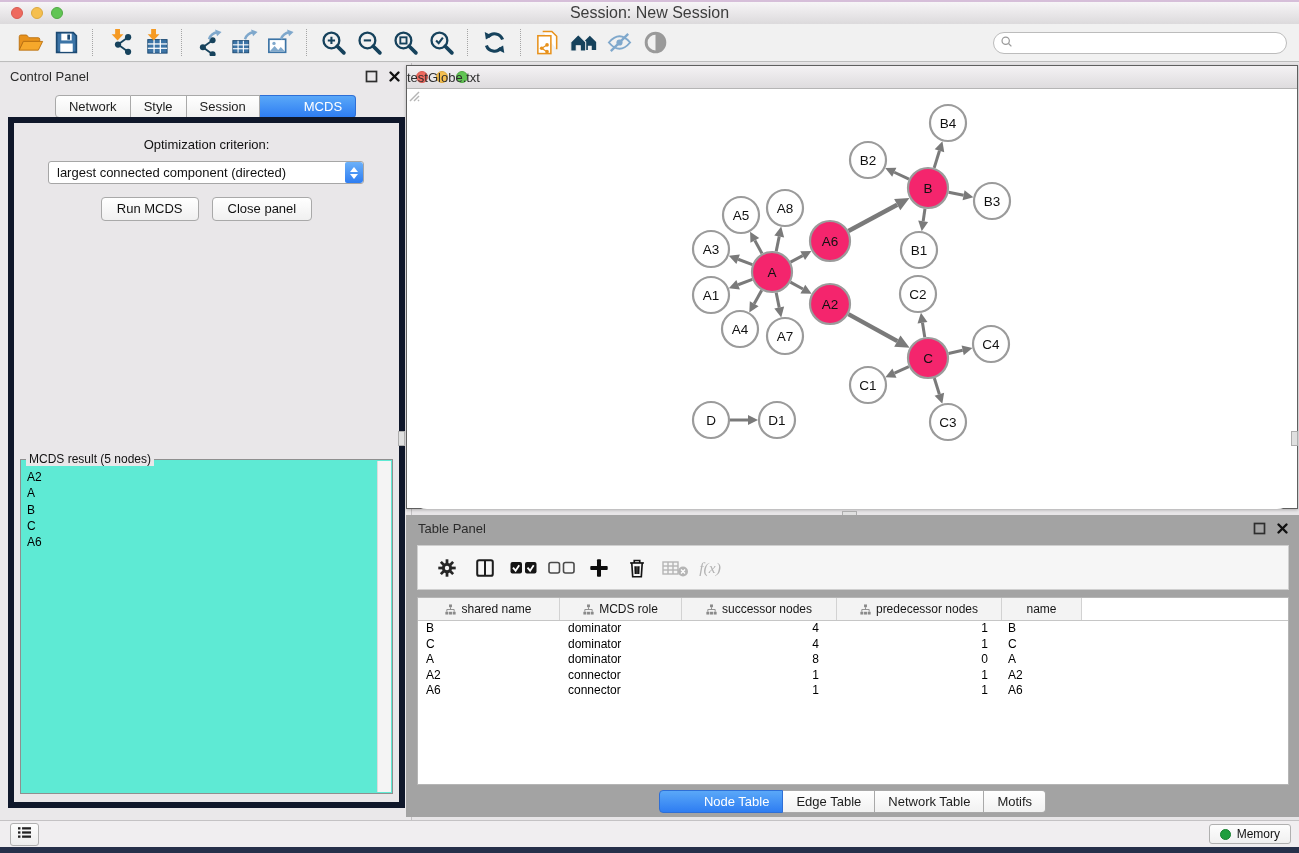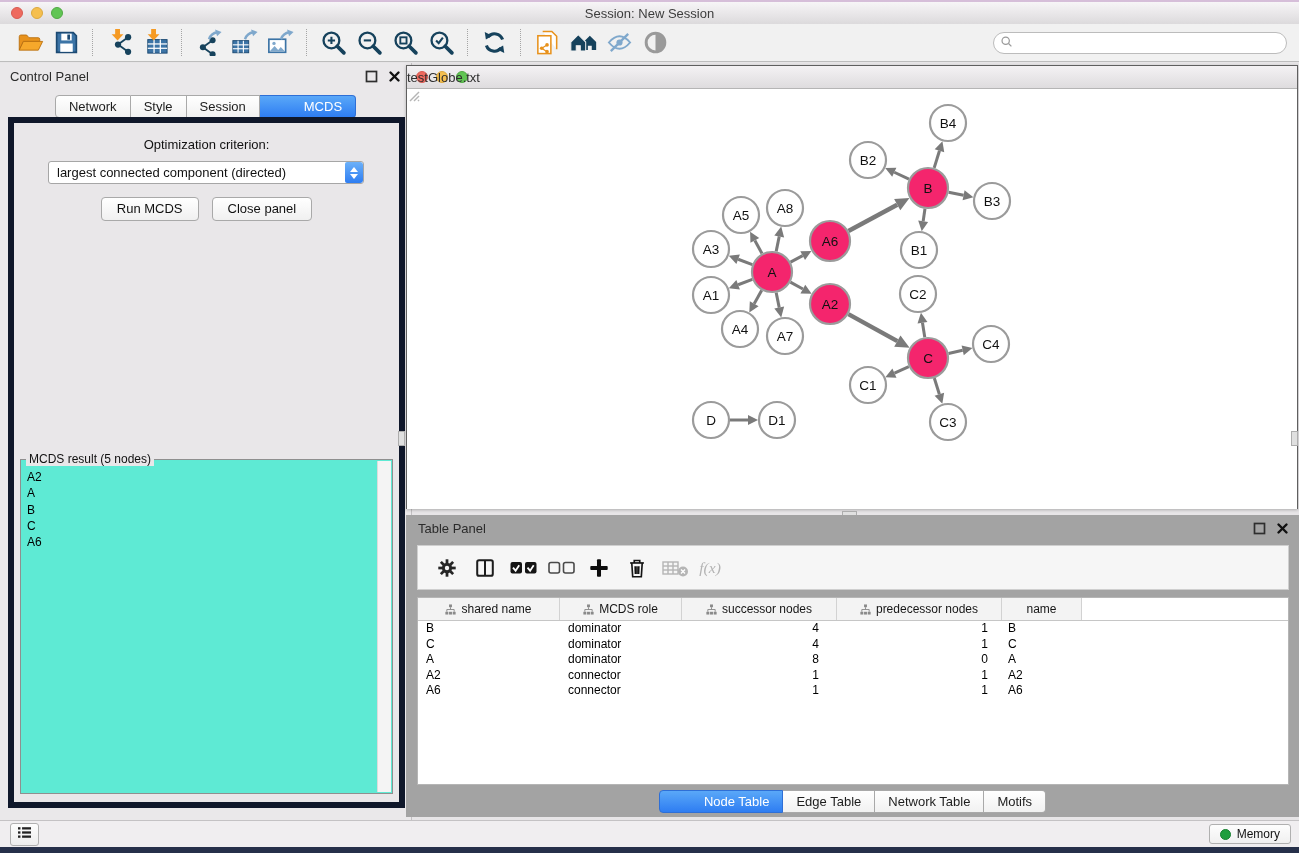--- a/index.html
+++ b/index.html
@@ -17,7 +17,7 @@
   .light.red{background:#ee6a5f;border:1px solid #d85b52;}
   .light.yellow{background:#f5bf4f;border:1px solid #dca93e;}
   .light.green{background:#61c554;border:1px solid #51a944;}
-  .titlebar .title{position:absolute;left:0;right:0;text-align:center;font-size:13px;color:#3d3d3d;}
+  .titlebar .title{position:absolute;left:0;right:0;text-align:center;font-size:16px;color:#3d3d3d;}
   
   .toolbar{position:absolute;left:0;top:24px;width:1299px;height:38px;background:#f1f1f1;
            border-bottom:1px solid #bdbdbd;display:flex;align-items:center;padding:0 12px;box-sizing:border-box;}

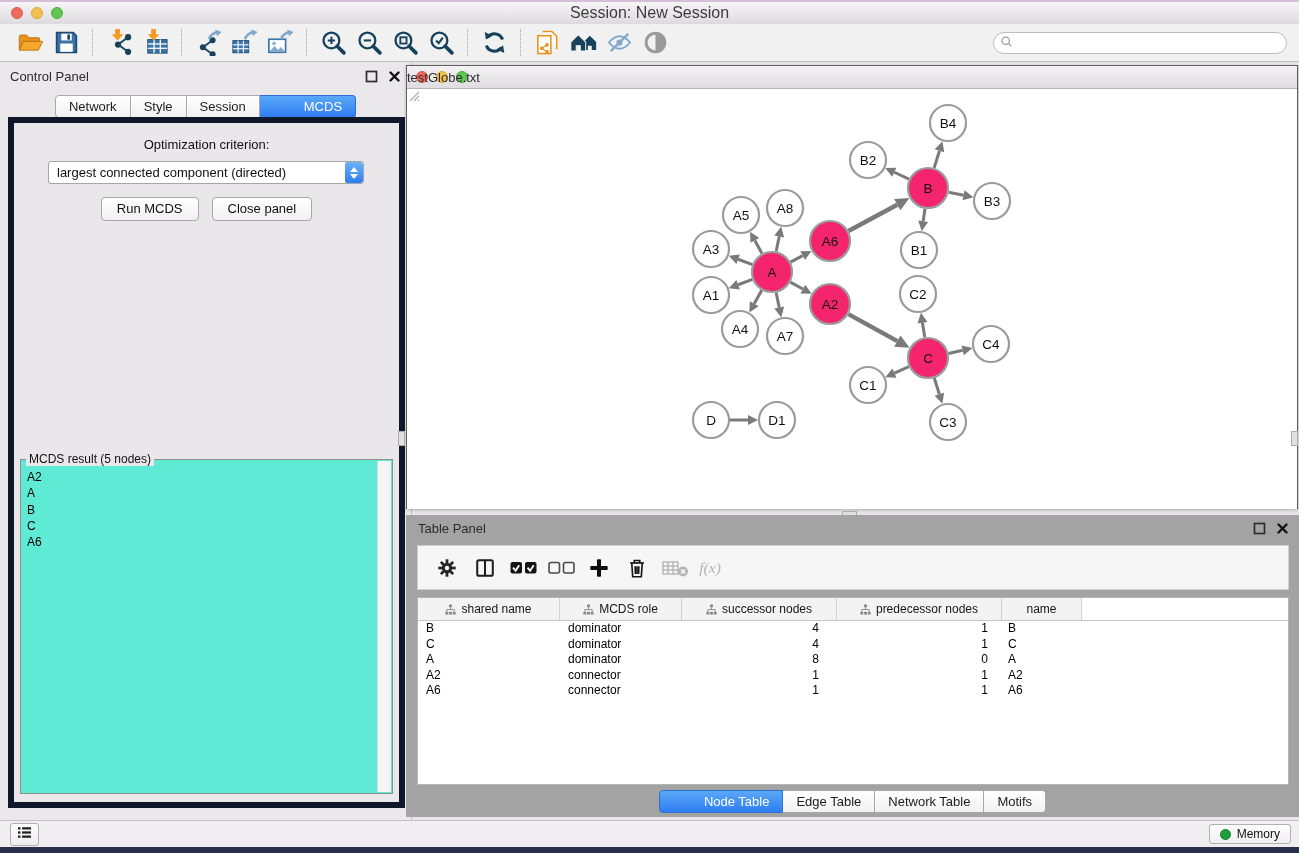--- a/index.html
+++ b/index.html
@@ -70,7 +70,7 @@
                display:flex;align-items:center;position:relative;}
   .nw-titlebar .lights{margin-left:9px;}
   .nw-title{position:absolute;left:0;right:0;text-align:left;font-size:13px;color:#2e2e2e;}
-  .nw-canvas{position:relative;width:890px;height:420px;background:#fff;}
+  .nw-canvas{position:relative;width:890px;height:420px;background:#fff;border-radius:20px;}
   .nw-canvas svg{position:absolute;left:0;top:0;}
   .resize-grip{position:absolute;right:1px;bottom:1px;width:13px;height:13px;}
   .handle{position:absolute;background:#e0e0e0;border:1px solid #adadad;box-sizing:border-box;}

